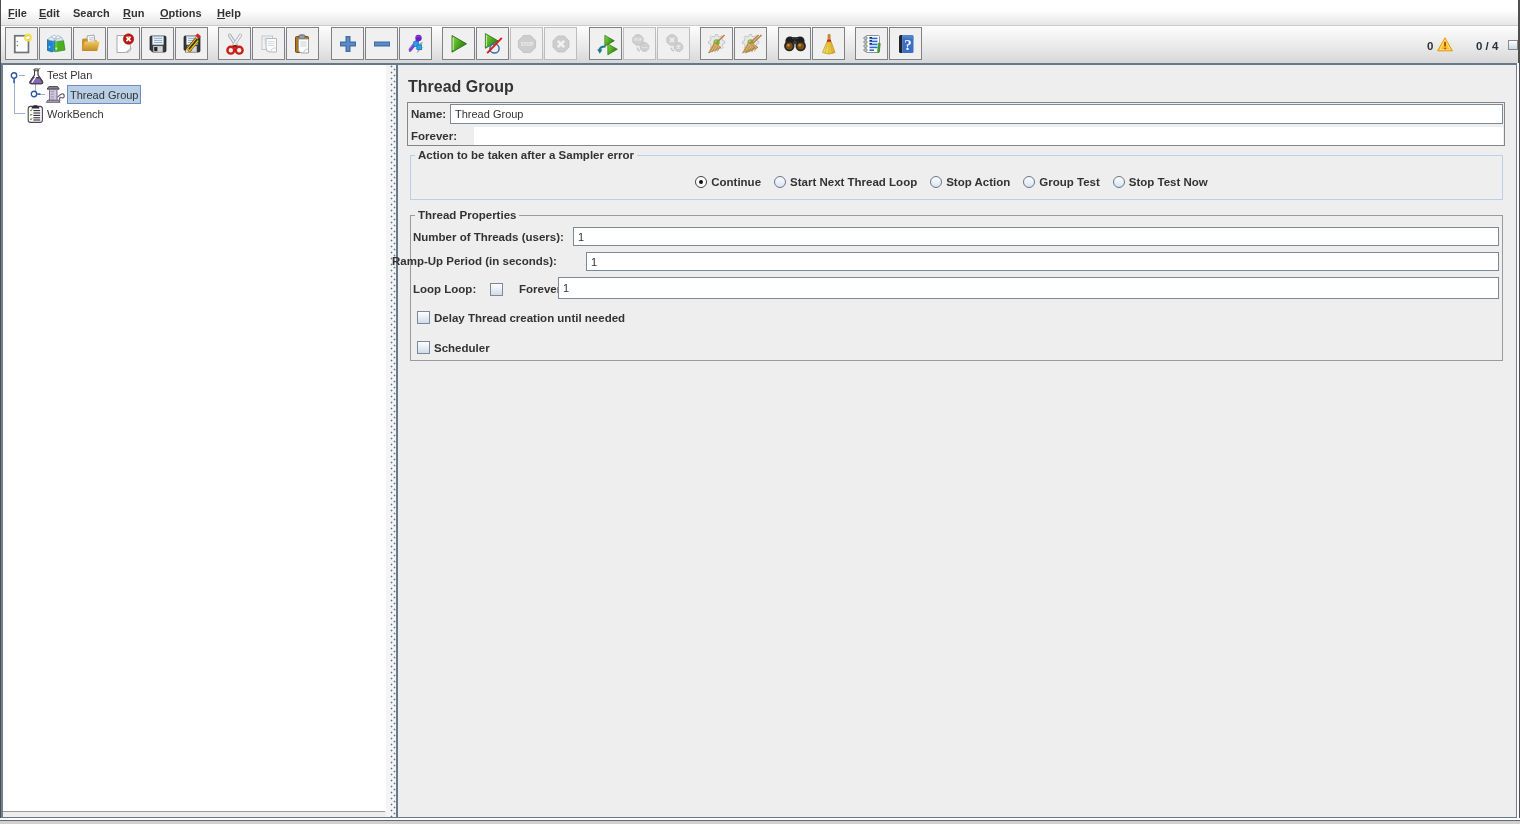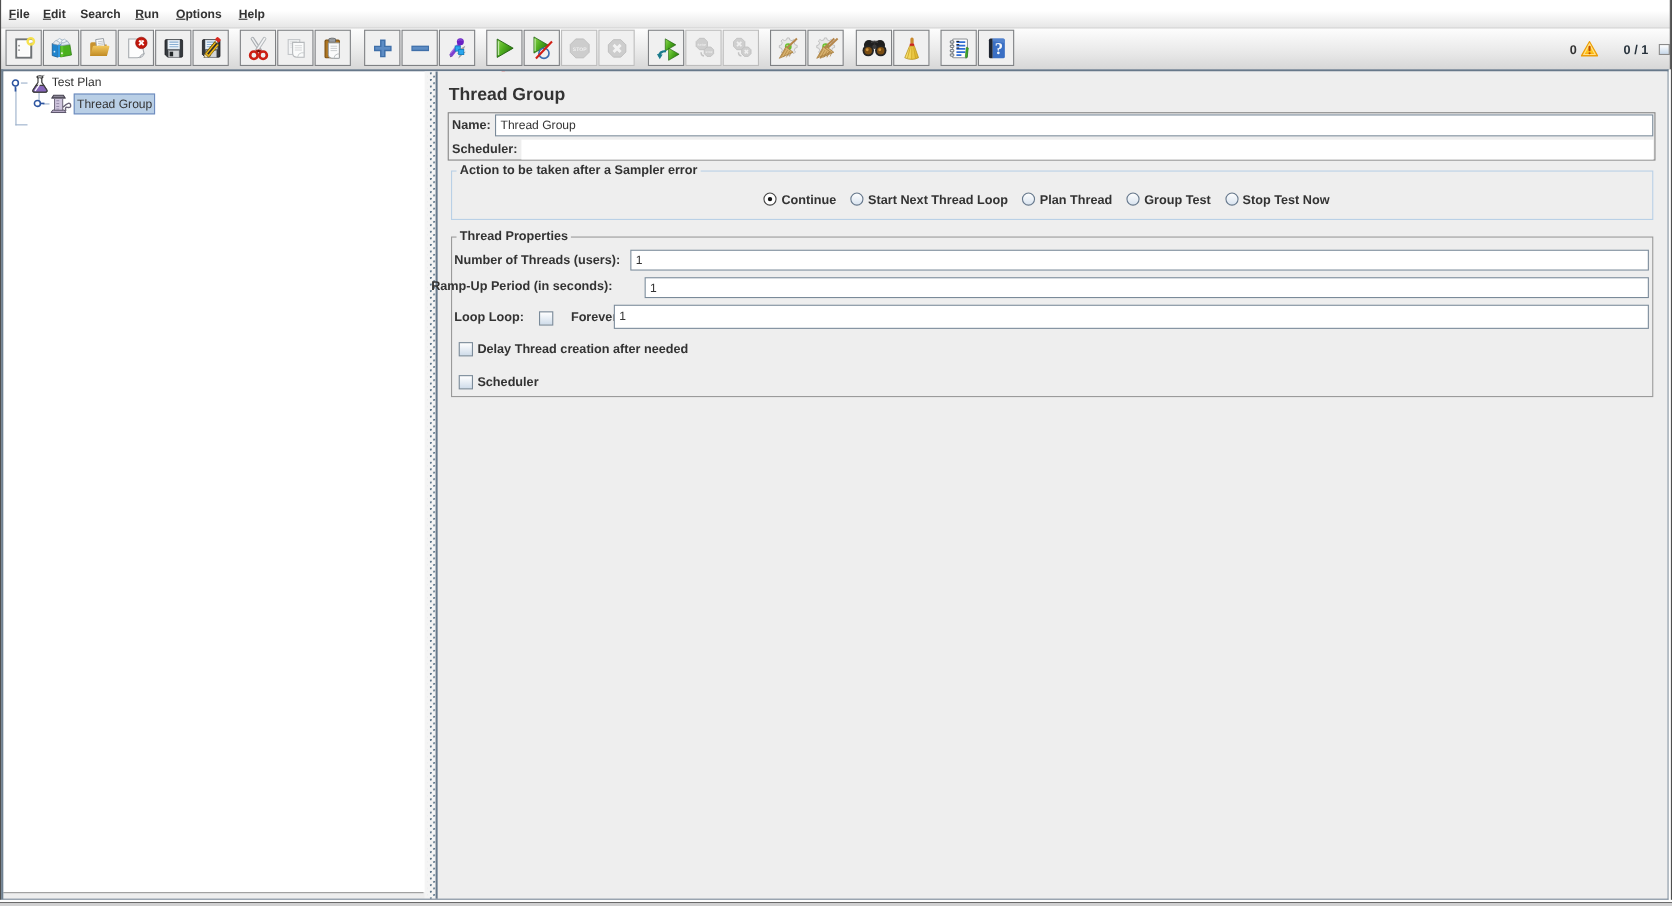--- a/index.html
+++ b/index.html
@@ -409,7 +409,7 @@
       </linearGradient>
     </defs>
   </svg>
-<span class="fl" style="left:1476px;top:40px;font-size:11.5px;color:#27323c">0 / 1</span>
+<span class="fl" style="left:1476px;top:40px;font-size:11.5px;color:#27323c">0 / 4</span>
 <div style="position:absolute;left:1508px;top:40px;width:10px;height:10px;border:1px solid #8a8a8a;background:linear-gradient(#ffffff,#c7d8ea)"></div>
 
 <span style="position:absolute;left:408px;top:78px;font-weight:bold;font-size:16px;color:#333">Thread Group</span>

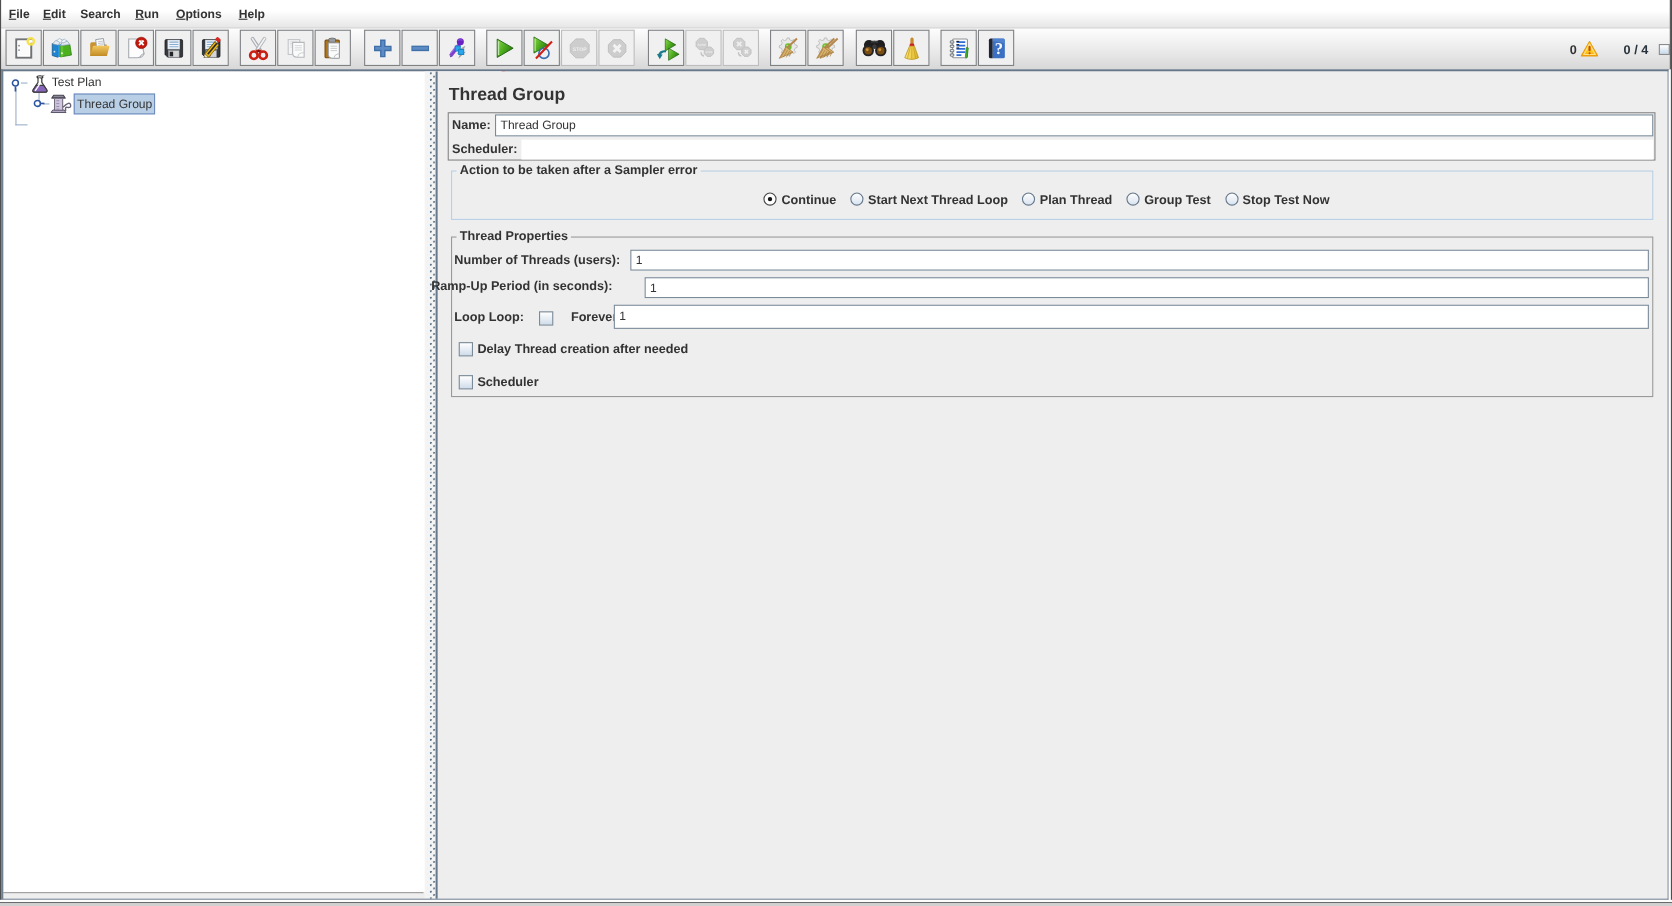--- a/index.html
+++ b/index.html
@@ -389,6 +389,26 @@
 </svg>
 <span class="tsel" style="position:absolute;left:64px;top:0px;height:19px;padding:0 2px;display:flex;align-items:center">Thread Group</span>
       </div>
+<div class="trow" style="left:0;top:39px;height:19px;width:383px">
+        <svg width="17" height="19" viewBox="0 0 17 19" style="position:absolute;left:24px;top:0px">
+<rect x="1.2" y="2.4" width="14.2" height="16" rx="2.4" fill="#fdfdfd" stroke="#4f4458" stroke-width="1.1"></rect>
+<path d="M5 2.8 Q8.5 1.4 12 2.8 L12.5 4.4 L4.5 4.4 Z" fill="#2c2c34"></path>
+<rect x="6.6" y="1.2" width="3.6" height="1.8" fill="#2c2c34"></rect>
+<g stroke="#2c2c34" stroke-width="1.1">
+<line x1="6.4" y1="6.6" x2="13.2" y2="6.6"></line>
+            <line x1="6.4" y1="9" x2="13.2" y2="9"></line>
+<line x1="6.4" y1="11.4" x2="13.2" y2="11.4"></line>
+            <line x1="6.4" y1="13.8" x2="13.2" y2="13.8"></line>
+<line x1="6.4" y1="16" x2="13.2" y2="16"></line>
+          </g>
+<g stroke="#5bb52a" stroke-width="1">
+            <path d="M3.2 6.2 L4 7 L5.2 5.6"></path>
+            <path d="M3.2 10.6 L4 11.4 L5.2 10"></path>
+            <path d="M3.2 15 L4 15.8 L5.2 14.4"></path>
+          </g>
+</svg>
+        <span style="position:absolute;left:44px;top:4px">WorkBench</span>
+      </div>
 </div>
   </div>
 <div id="divider">

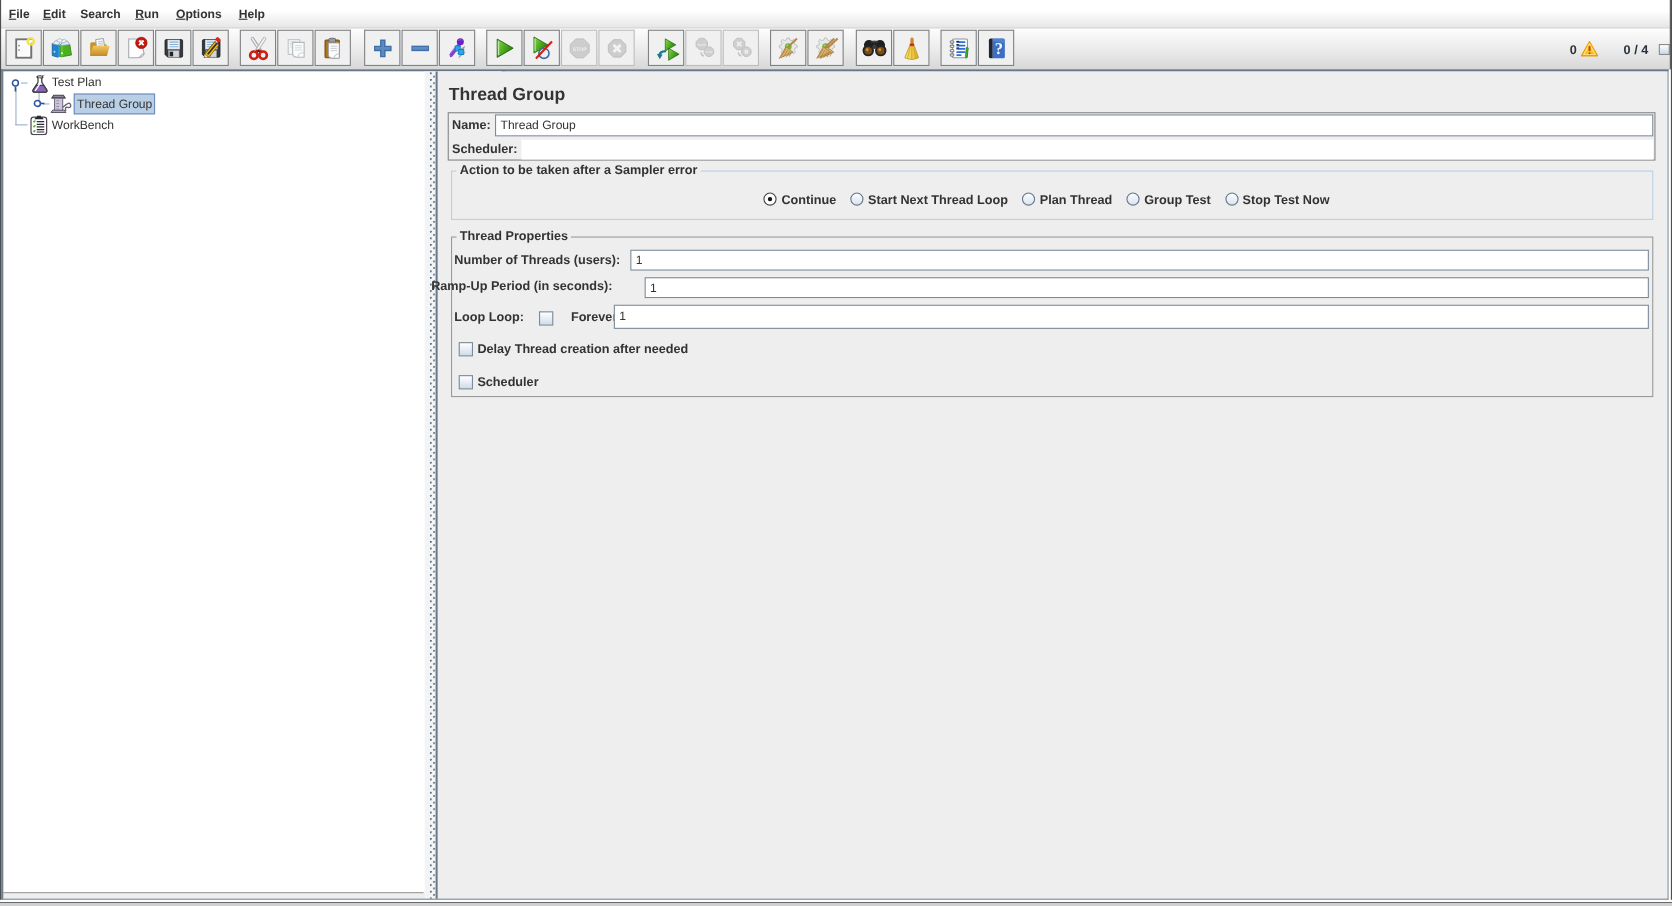--- a/index.html
+++ b/index.html
@@ -436,7 +436,7 @@
 <div style="position:absolute;left:407px;top:102px;width:1098px;height:44px;border:1px solid #858585"></div>
 <span class="fl" style="left:411px;top:108px">Name:</span>
 <div class="tfield" style="left:450px;top:104px;width:1053px;height:20px">Thread Group</div>
-<span class="fl" style="left:411px;top:130px">Scheduler:</span>
+<span class="fl" style="left:411px;top:130px">Forever:</span>
 <div style="position:absolute;left:474px;top:127px;width:1029px;height:18px;background:#fff"></div>
 <div class="fieldset1" style="left:410px;top:155px;width:1093px;height:45px">
 <span class="ftitle">Action to be taken after a Sampler error</span>

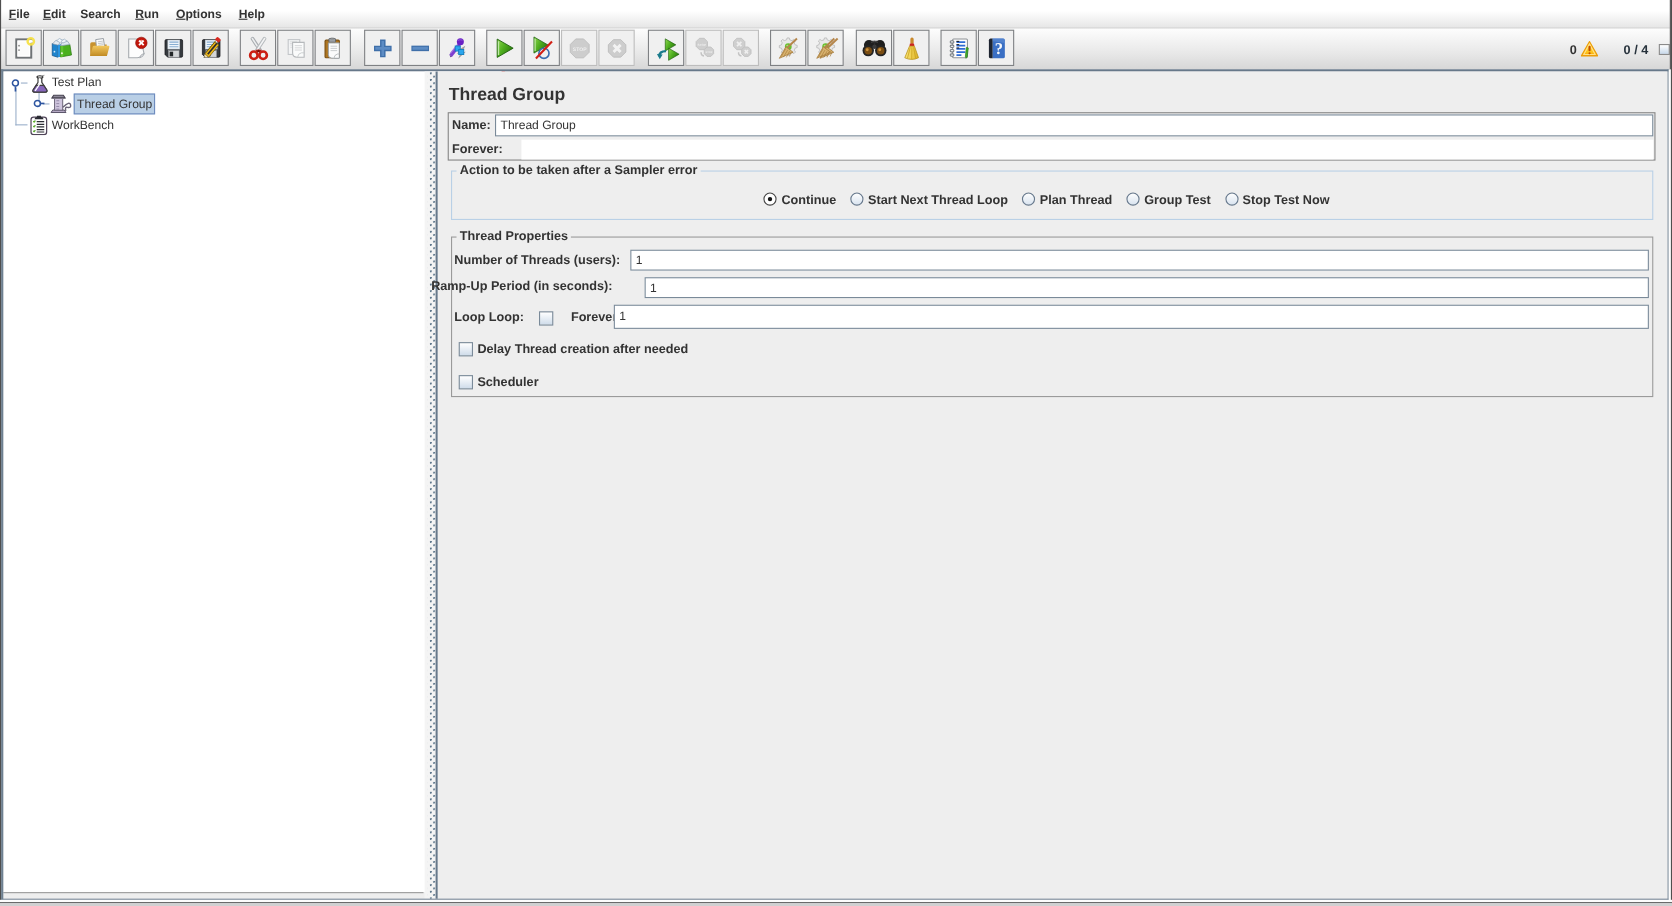--- a/index.html
+++ b/index.html
@@ -443,7 +443,7 @@
 <div style="position:absolute;left:0;top:16px;width:100%;display:flex;justify-content:center;gap:13px;align-items:center;padding-right:10px">
 <span style="white-space:nowrap"><span class="radio sel" style="margin-right:4px"></span><span class="fl" style="position:static">Continue</span></span>
 <span style="white-space:nowrap"><span class="radio" style="margin-right:4px"></span><span class="fl" style="position:static">Start Next Thread Loop</span></span>
-<span style="white-space:nowrap"><span class="radio" style="margin-right:4px"></span><span class="fl" style="position:static">Plan Thread</span></span>
+<span style="white-space:nowrap"><span class="radio" style="margin-right:4px"></span><span class="fl" style="position:static">Stop Action</span></span>
 <span style="white-space:nowrap"><span class="radio" style="margin-right:4px"></span><span class="fl" style="position:static">Group Test</span></span>
 <span style="white-space:nowrap"><span class="radio" style="margin-right:4px"></span><span class="fl" style="position:static">Stop Test Now</span></span>
 </div>

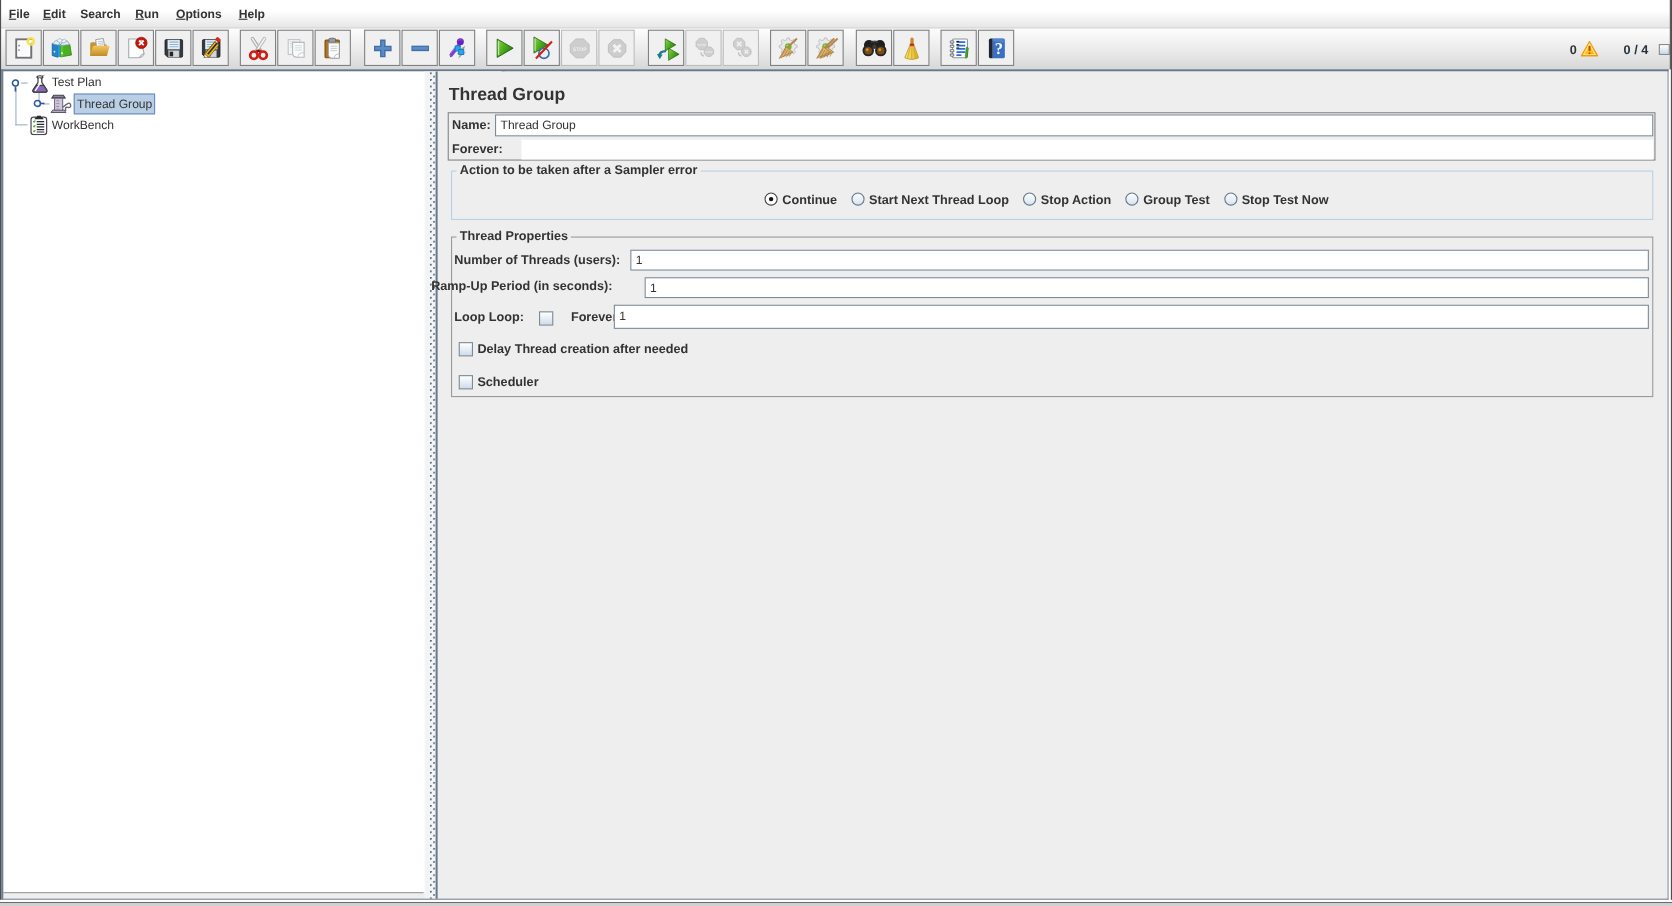--- a/index.html
+++ b/index.html
@@ -460,7 +460,7 @@
 <span class="fl" style="left:519px;top:283px">Forever</span>
 <div class="tfield" style="left:558px;top:277px;width:941px;height:22px">1</div>
 <div class="cbx" style="left:417px;top:311px"></div>
-<span class="fl" style="left:434px;top:312px">Delay Thread creation after needed</span>
+<span class="fl" style="left:434px;top:312px">Delay Thread creation until needed</span>
 <div class="cbx" style="left:417px;top:341px"></div>
 <span class="fl" style="left:434px;top:342px">Scheduler</span>
 

